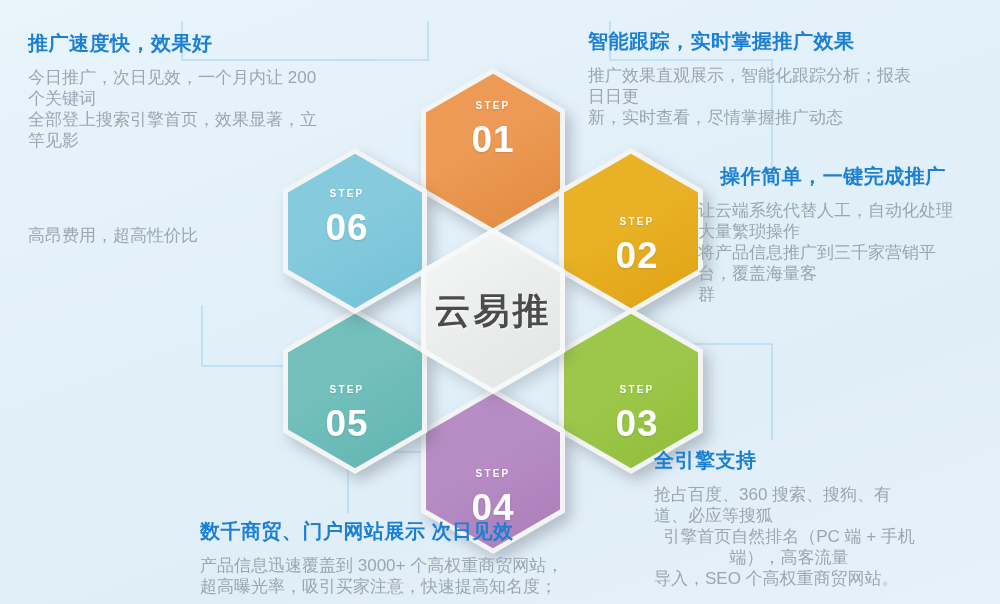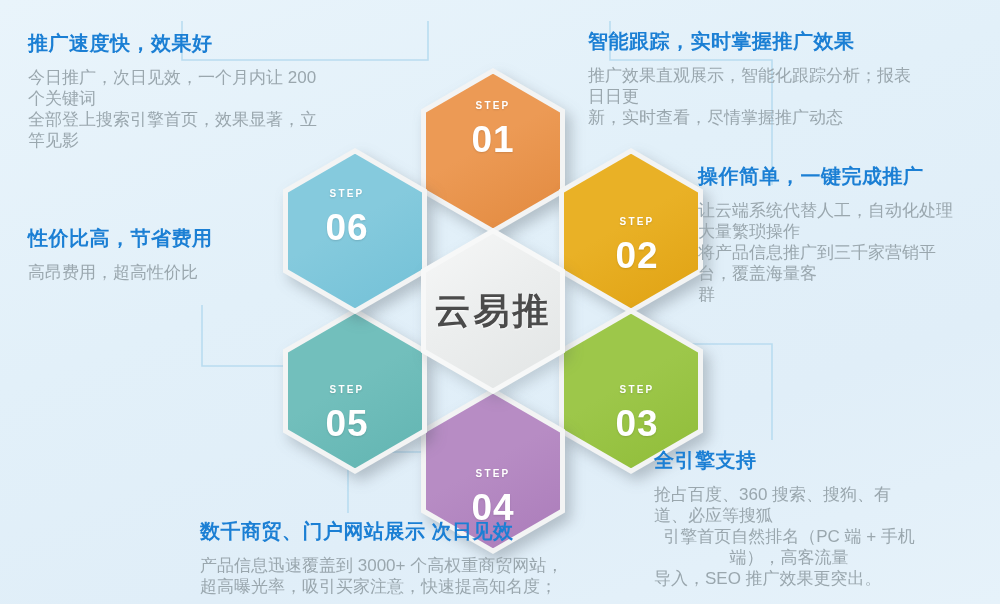--- a/index.html
+++ b/index.html
@@ -200,7 +200,7 @@
   </div>
 
   <div class="block" id="b3">
-    <p class="title" style="color: rgb(27, 127, 212);">操作简单，一键完成推广</p>
+    <p class="title" style="color: rgb(27, 127, 212); text-align: center;">操作简单，一键完成推广</p>
     <p class="desc" style="color: rgb(154, 167, 174);">让云端系统代替人工，自动化处理大量繁琐操作</p>
     <p class="desc" style="color: rgb(154, 167, 174);">将产品信息推广到三千家营销平台，覆盖海量客</p>
     <p class="desc" style="color: rgb(154, 167, 174);">群</p>

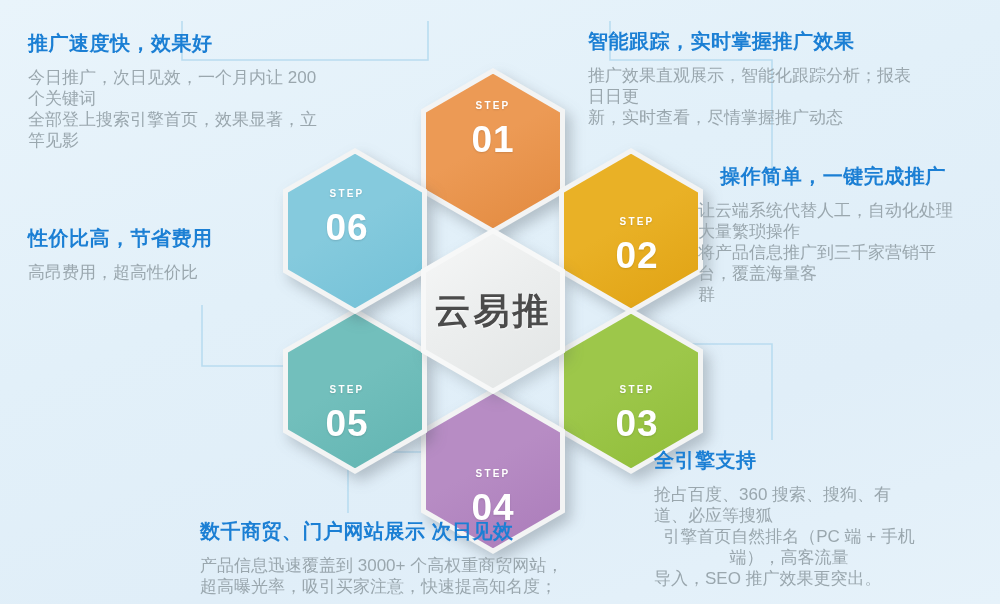--- a/index.html
+++ b/index.html
@@ -220,7 +220,6 @@
   </div>
 
   <div class="block" id="b6">
-    <p class="title" style="color: rgb(27, 127, 212);">性价比高，节省费用</p>
     <p class="desc" style="color: rgb(154, 167, 174);">高昂费用，超高性价比</p>
   </div>
 

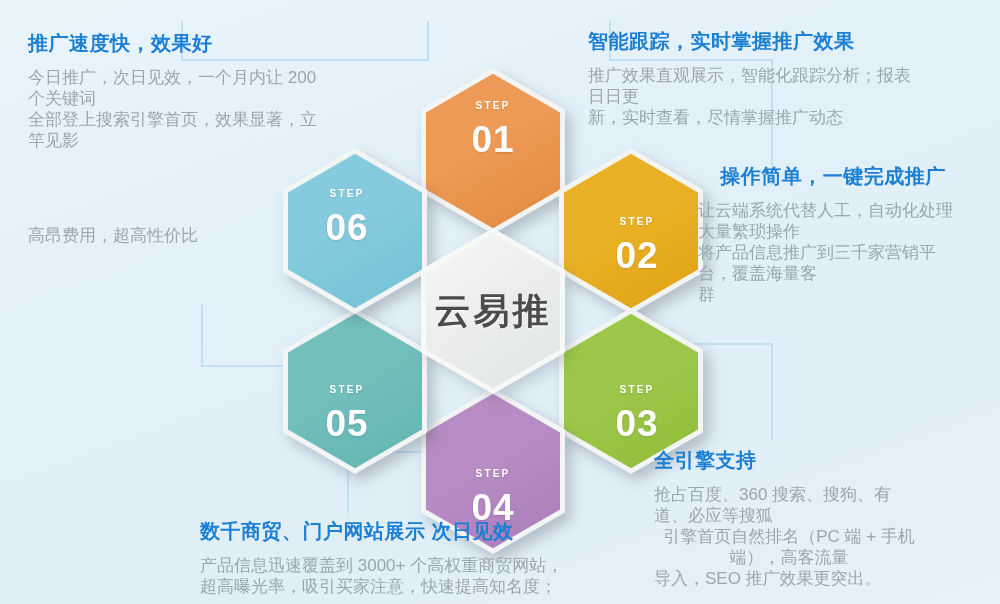--- a/index.html
+++ b/index.html
@@ -210,7 +210,7 @@
     <p class="title" style="color: rgb(27, 127, 212);">全引擎支持</p>
     <p class="desc" style="color: rgb(154, 167, 174);">抢占百度、360 搜索、搜狗、有道、必应等搜狐</p>
     <p class="desc" style="color: rgb(154, 167, 174); text-align: center;">引擎首页自然排名（PC 端 + 手机端），高客流量</p>
-    <p class="desc" style="color: rgb(154, 167, 174);">导入，SEO 推广效果更突出。</p>
+    <p class="desc" style="color: rgb(154, 167, 174);">导入，SEO 个高权重商贸网站。</p>
   </div>
 
   <div class="block" id="b5">

